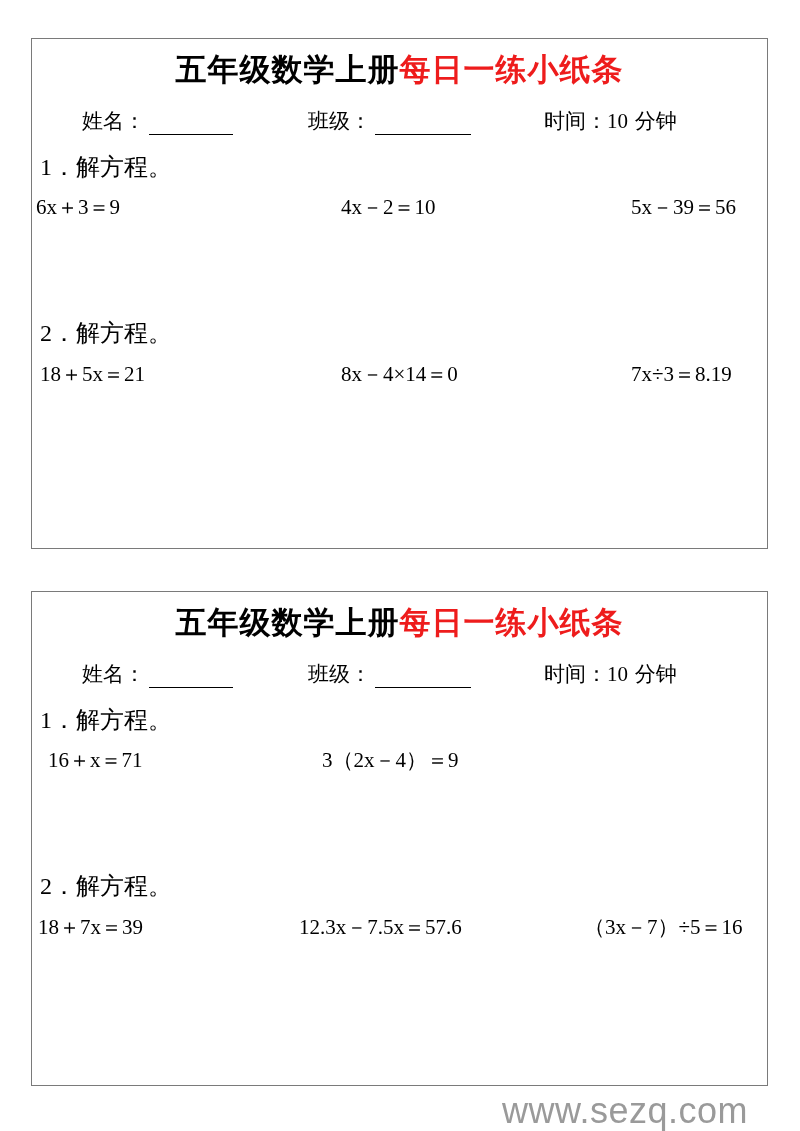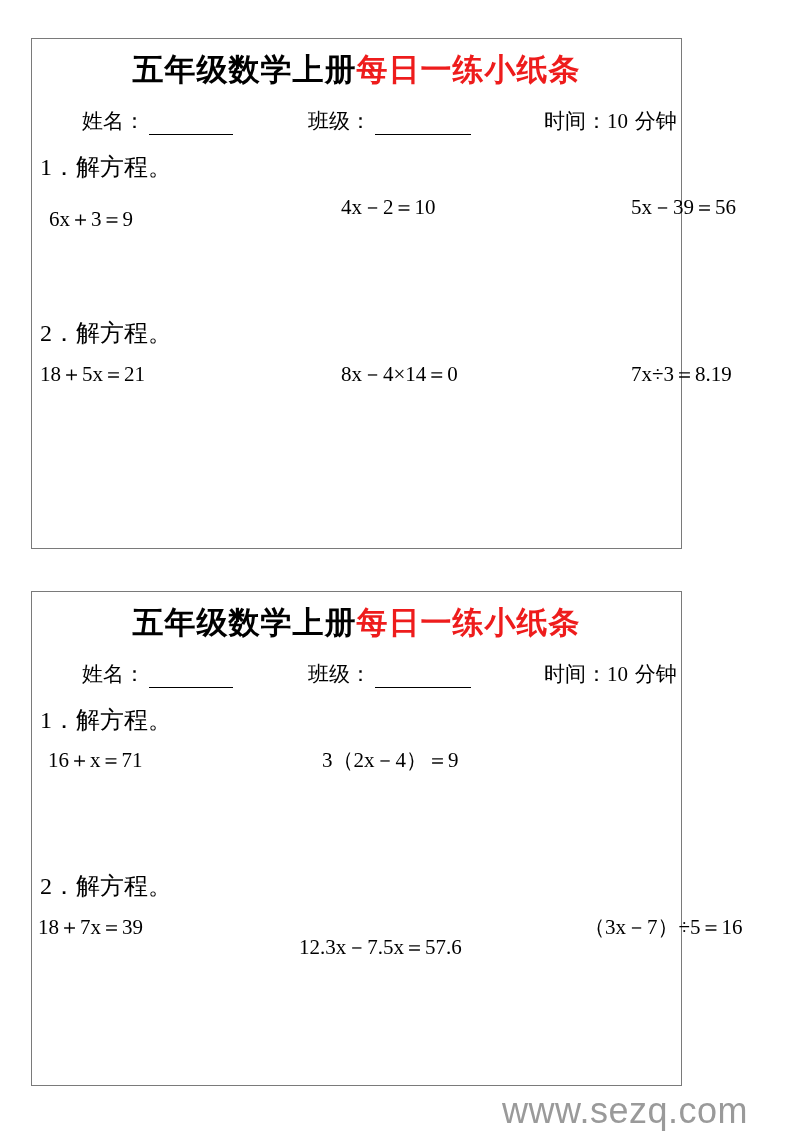--- a/index.html
+++ b/index.html
@@ -5,7 +5,7 @@
   html, body { margin:0; padding:0; background:#ffffff; }
   body { width:800px; height:1131px; position:relative; overflow:hidden;
          font-family:"Liberation Serif", "DejaVu Serif", serif; color:#000; }
-  .card { position:absolute; left:31px; width:651px; border:1px solid #7a7a7a; box-sizing:border-box; }
+  .card { position:absolute; left:31px; width:737px; border:1px solid #7a7a7a; box-sizing:border-box; }
   .card1 { top:38px; height:511px; }
   .card2 { top:591px; height:495px; }
   .title { position:absolute; top:10px; left:0; right:0; text-align:center;

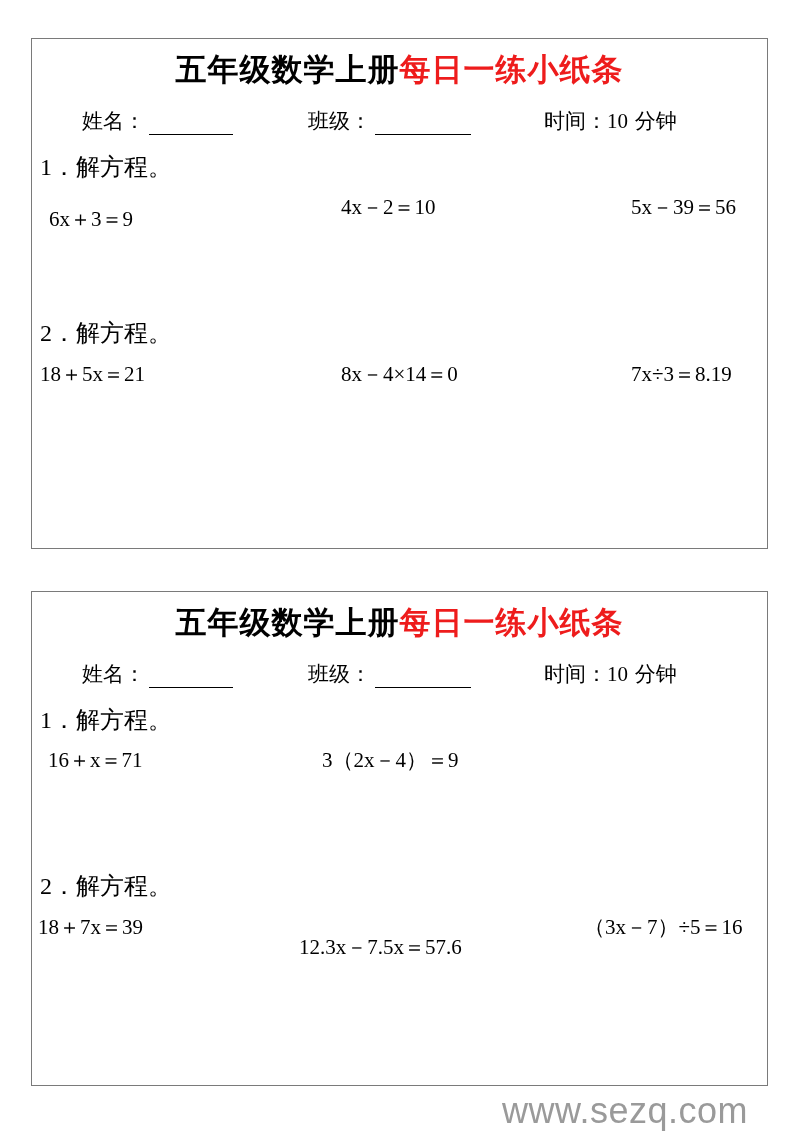--- a/index.html
+++ b/index.html
@@ -40,7 +40,7 @@
   <div class="q" style="top:112px;">
     <span class="num">1．</span><span>解方程。</span>
   </div>
-  <div class="eq" style="top:154px; left:17px;margin-top:12px;">6x＋3＝9</div>
+  <div class="eq" style="top:154px; left:4px;">6x＋3＝9</div>
   <div class="eq" style="top:154px; left:309px;">4x－2＝10</div>
   <div class="eq" style="top:154px; left:599px;">5x－39＝56</div>
 

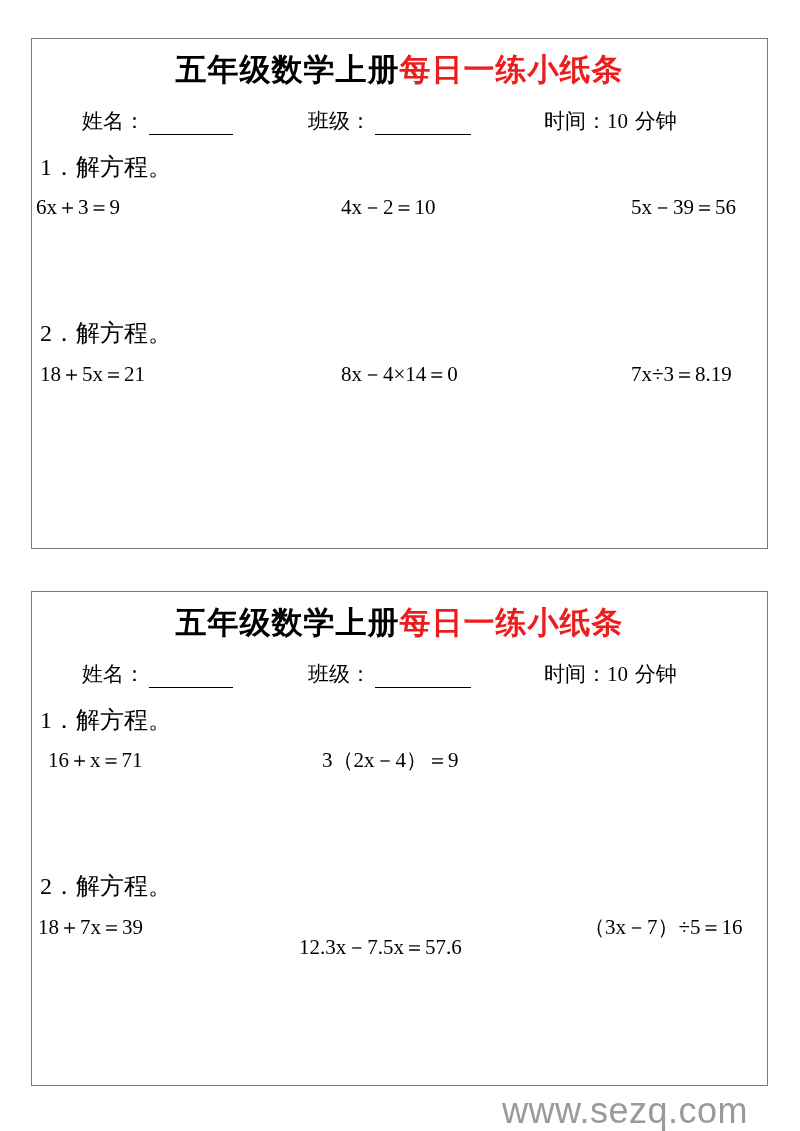--- a/index.html
+++ b/index.html
@@ -76,7 +76,7 @@
     <span class="num">2．</span><span>解方程。</span>
   </div>
   <div class="eq" style="top:321px; left:6px;">18＋7x＝39</div>
-  <div class="eq" style="top:321px; left:267px;margin-top:20px;">12.3x－7.5x＝57.6</div>
+  <div class="eq" style="top:321px; left:267px;">12.3x－7.5x＝57.6</div>
   <div class="eq" style="top:321px; left:552px;">（3x－7）÷5＝16</div>
 </div>
 

